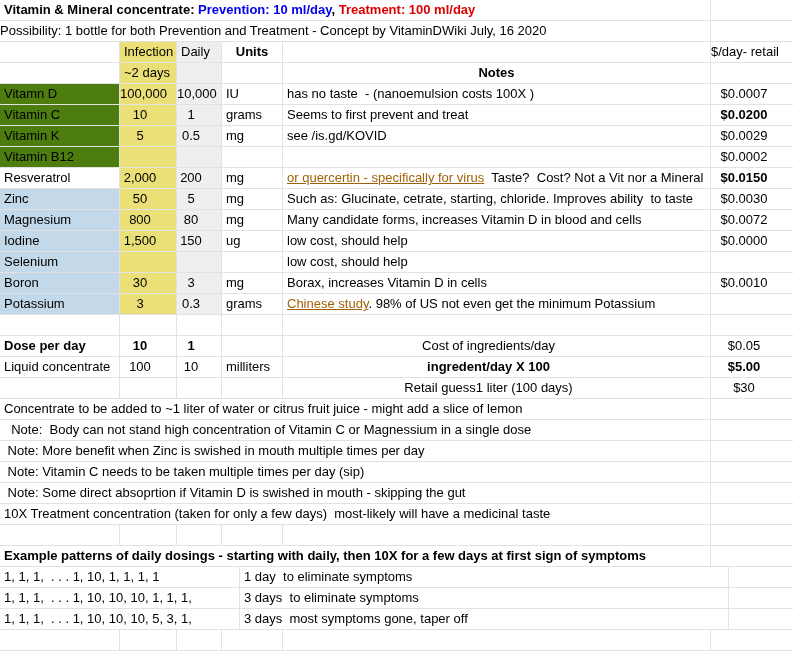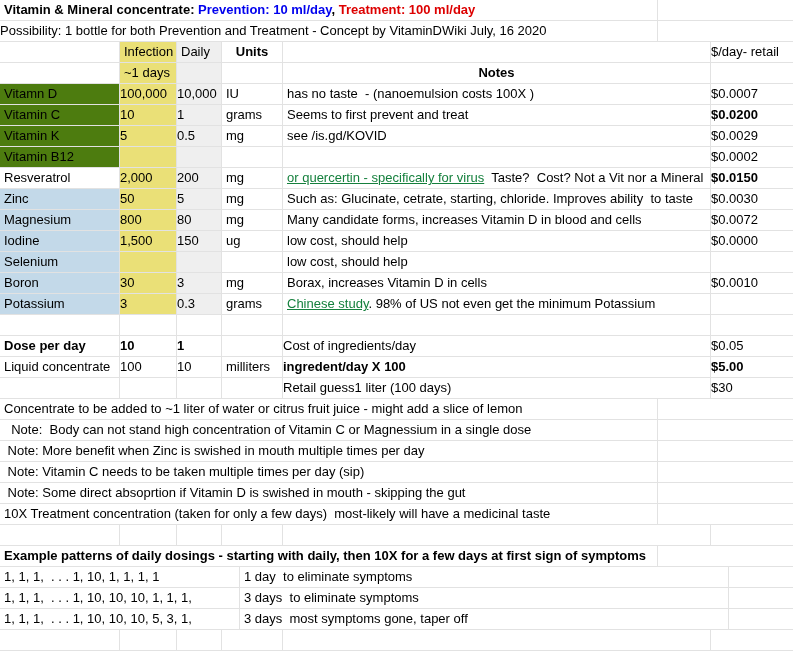--- a/index.html
+++ b/index.html
@@ -11,7 +11,7 @@
   .c{box-sizing:border-box;height:100%;line-height:20px;white-space:pre;overflow:visible;flex:none;}
   .bR{border-right:1px solid #e2e2e2;}
   .wA{width:120px}.wB{width:57px}.wC{width:45px}.wD{width:61px}.wE{width:428px}.wF{width:82px}
-  .wAE{width:658px}.wAD{width:240px}.wDE{width:489px}
+  .wAE{width:711px}.wAD{width:240px}.wDE{width:489px}
   .txt{padding-left:4px}
   .num{text-align:left;padding-right:16px}
   .ctr{text-align:center}

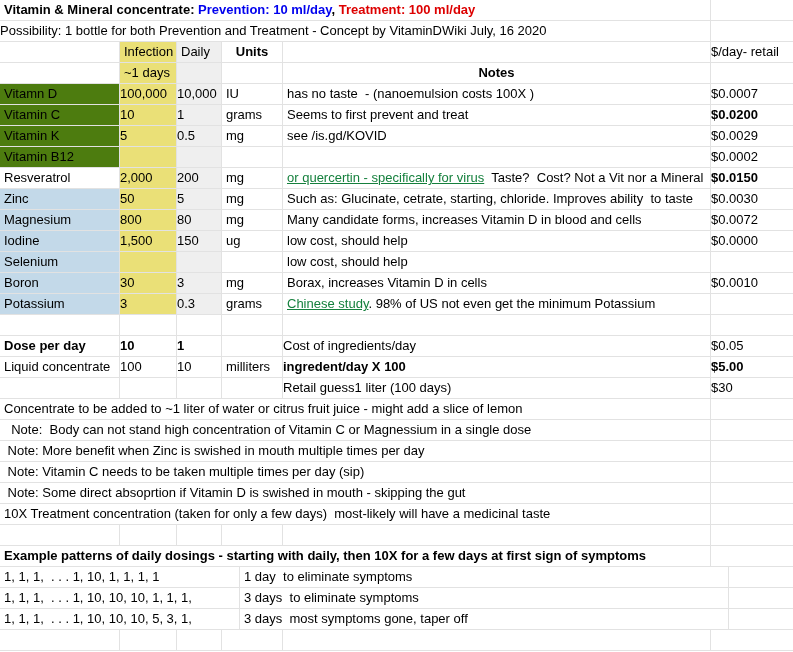--- a/index.html
+++ b/index.html
@@ -13,7 +13,7 @@
   .wA{width:120px}.wB{width:57px}.wC{width:45px}.wD{width:61px}.wE{width:428px}.wF{width:82px}
   .wAE{width:711px}.wAD{width:240px}.wDE{width:489px}
   .txt{padding-left:4px}
-  .num{text-align:left;padding-right:16px}
+  .num{text-align:center;padding-right:16px}
   .ctr{text-align:center}
   .b{font-weight:700}
   .pad14{}

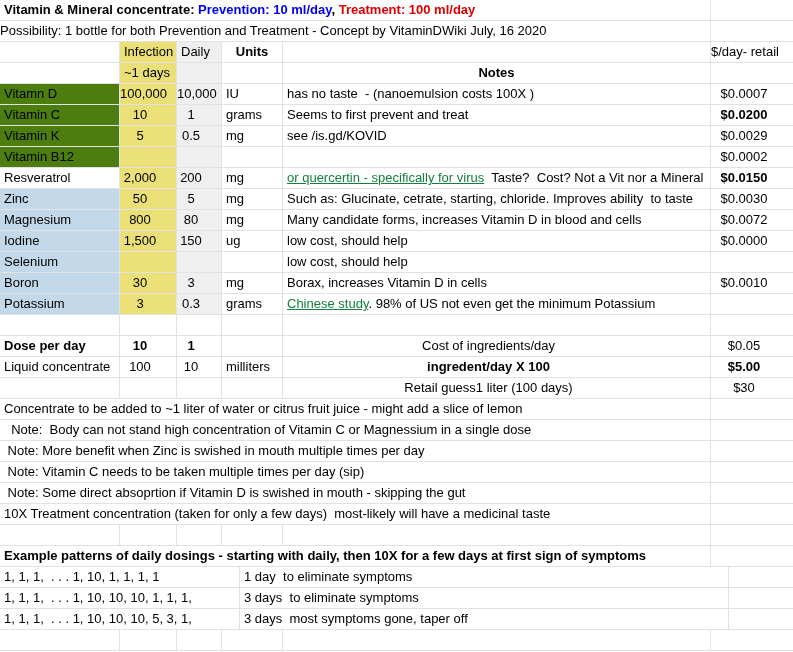--- a/index.html
+++ b/index.html
@@ -51,7 +51,7 @@
 
   <div class="row">
     <div class="c wA bR"></div>
-    <div class="c wB bR yellow txt">~1 days</div>
+    <div class="c wB bR yellow txt">~2 days</div>
     <div class="c wC bR gray"></div>
     <div class="c wD bR"></div>
     <div class="c wE bR ctr b">Notes</div>

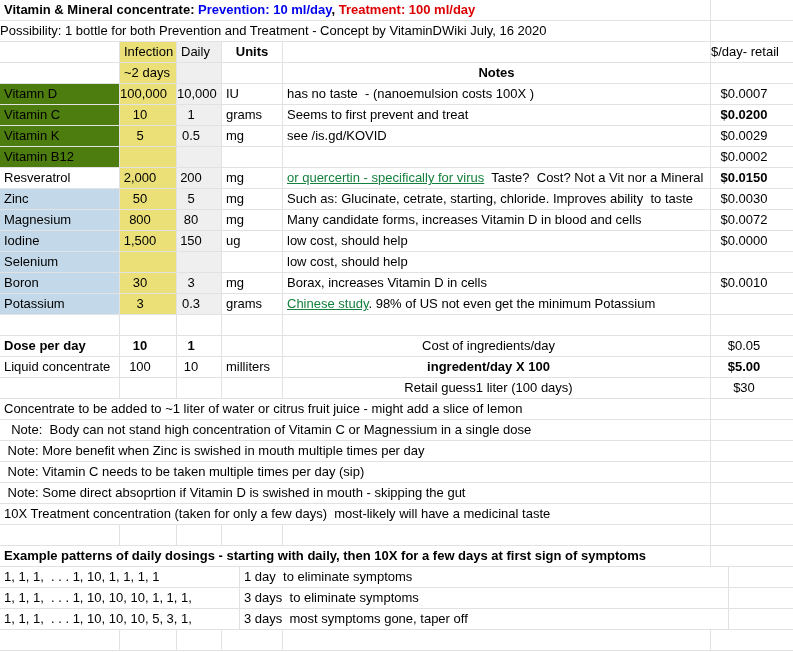--- a/index.html
+++ b/index.html
@@ -23,7 +23,7 @@
   .gray{background:#efefef}
   .blueT{color:#0000ee}
   .redT{color:#dd0000}
-  .link{color:#15803d;text-decoration:underline;cursor:pointer}
+  .link{color:#a16207;text-decoration:underline;cursor:pointer}
 </style>
 </head>
 <body>

